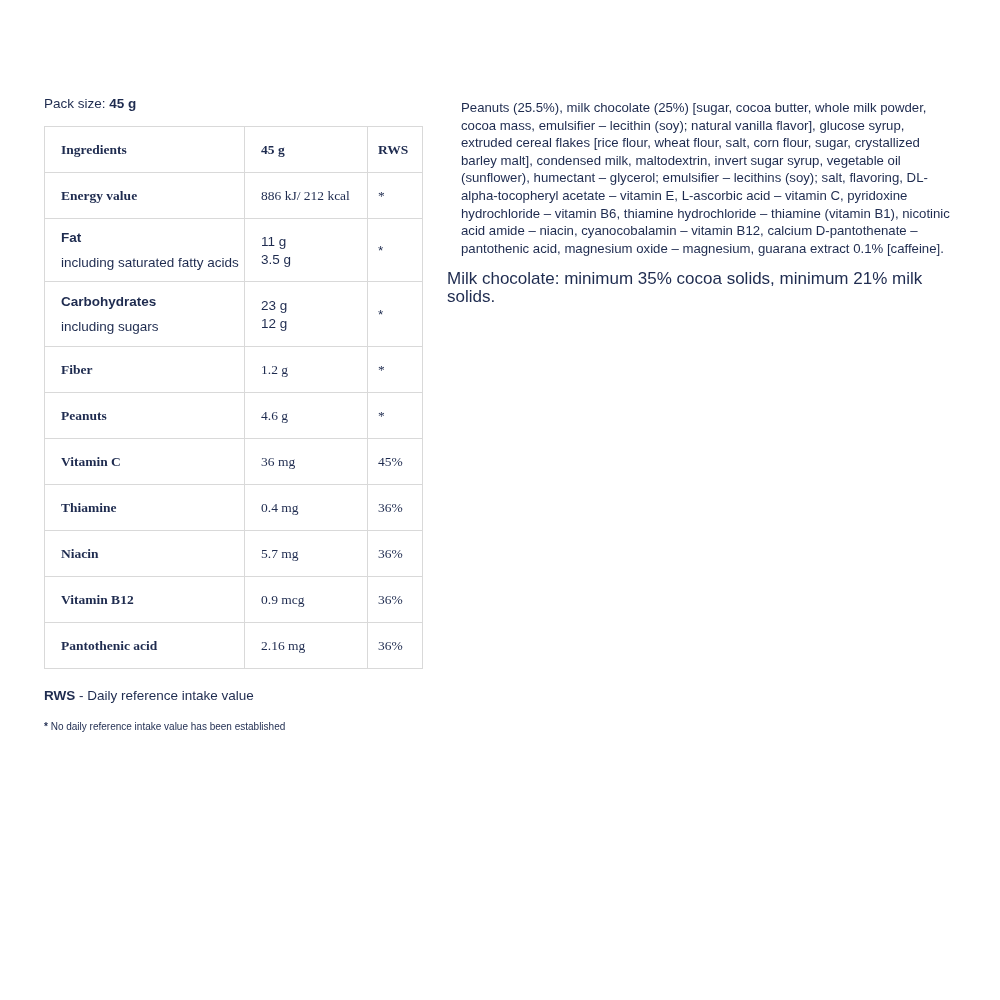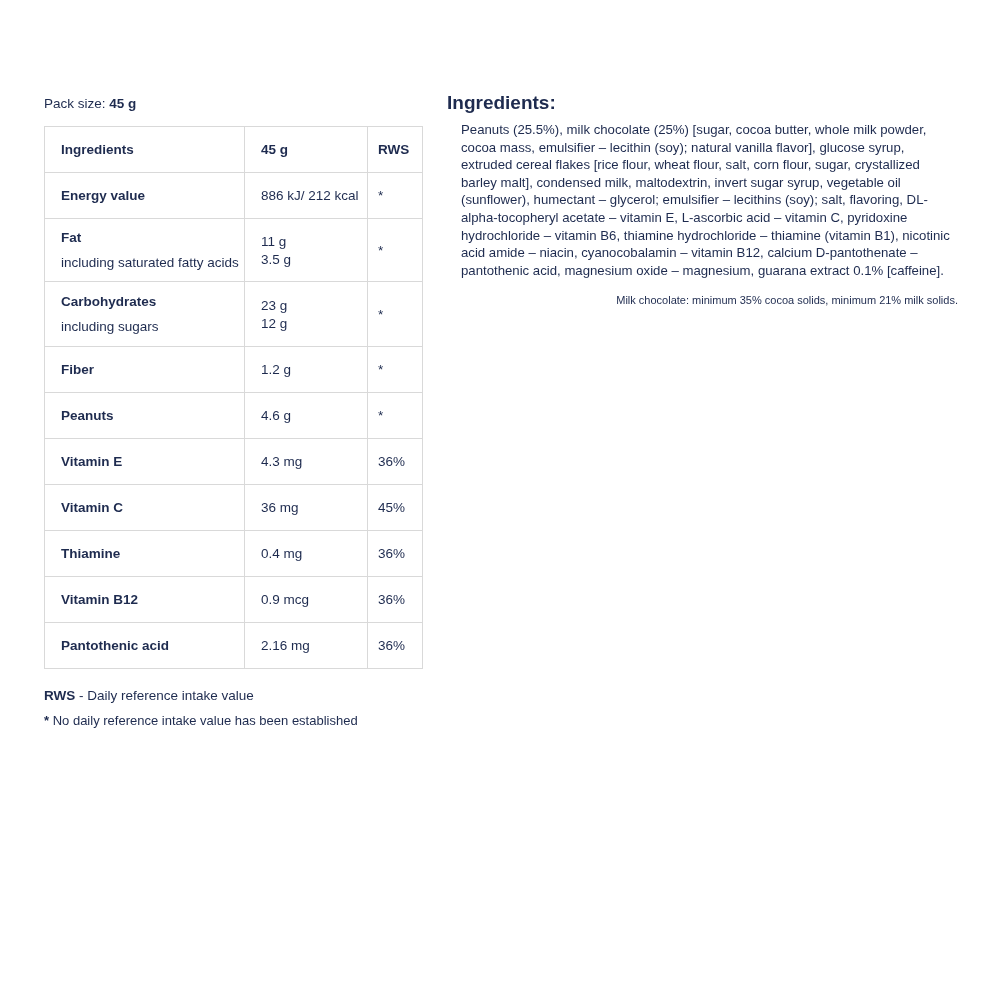--- a/index.html
+++ b/index.html
@@ -200,7 +200,6 @@
   </div>
 
   <div class="right-col">
-    <h2 class="ing-heading">Ingredients:</h2>
     <p class="ing-text">Peanuts (25.5%), milk chocolate (25%) [sugar, cocoa butter, whole milk powder, cocoa mass, emulsifier – lecithin (soy); natural vanilla flavor], glucose syrup, extruded cereal flakes [rice flour, wheat flour, salt, corn flour, sugar, crystallized barley malt], condensed milk, maltodextrin, invert sugar syrup, vegetable oil (sunflower), humectant – glycerol; emulsifier – lecithins (soy); salt, flavoring, DL-alpha-tocopheryl acetate – vitamin E, L-ascorbic acid – vitamin C, pyridoxine hydrochloride – vitamin B6, thiamine hydrochloride – thiamine (vitamin B1), nicotinic acid amide – niacin, cyanocobalamin – vitamin B12, calcium D-pantothenate – pantothenic acid, magnesium oxide – magnesium, guarana extract 0.1% [caffeine].</p>
     <p class="ing-text2">Milk chocolate: minimum 35% cocoa solids, minimum 21% milk solids.</p>
   </div>

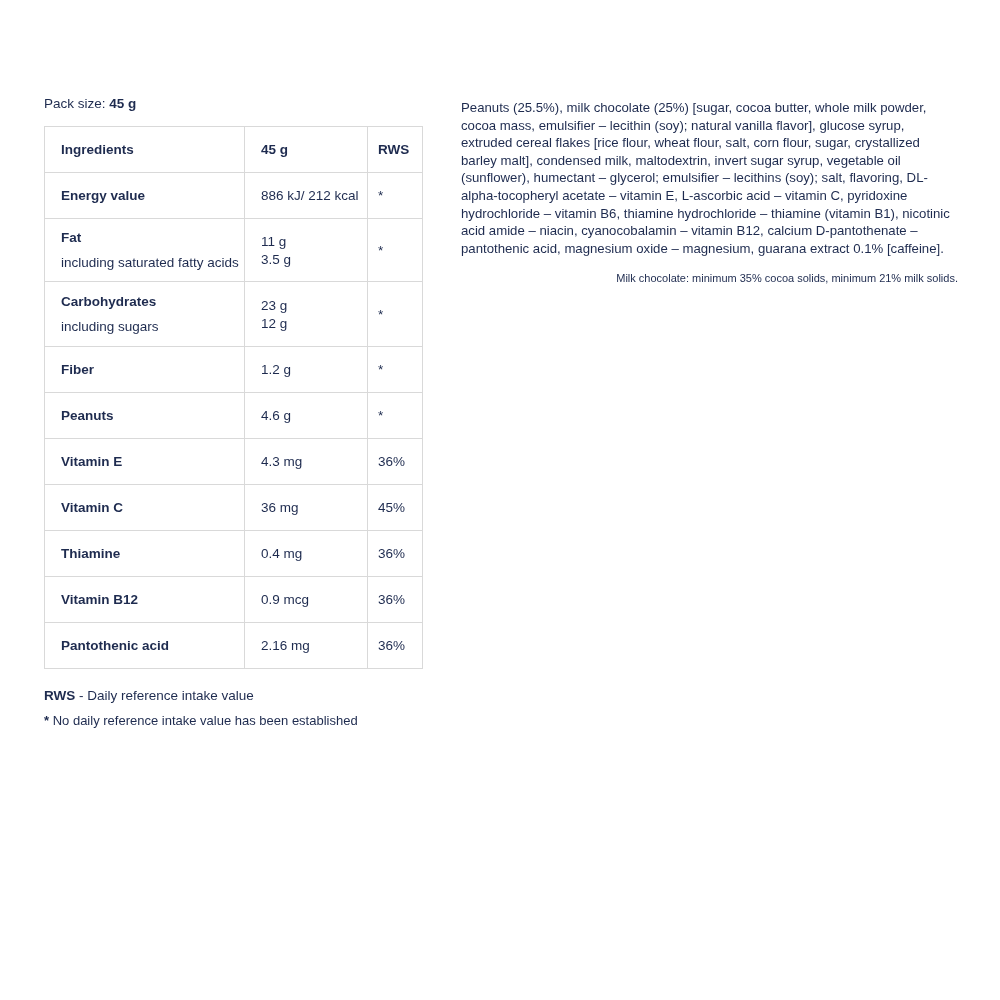--- a/index.html
+++ b/index.html
@@ -37,7 +37,7 @@
   table.nutrition th.cell-label, table.nutrition td.cell-label { padding-left: 16px; }
   table.nutrition th.cell-value, table.nutrition td.cell-value { padding-left: 16px; }
   table.nutrition th.cell-rws,   table.nutrition td.cell-rws   { padding-left: 10px; }
-  tr.row { height: 46px; }
+  tr.row { height: 46px; font-family: Liberation Serif, serif; }
   tr.row-tall2 { height: 63px; }
   tr.row-tall3 { height: 65px; }
   .lbl { font-weight: 700; }

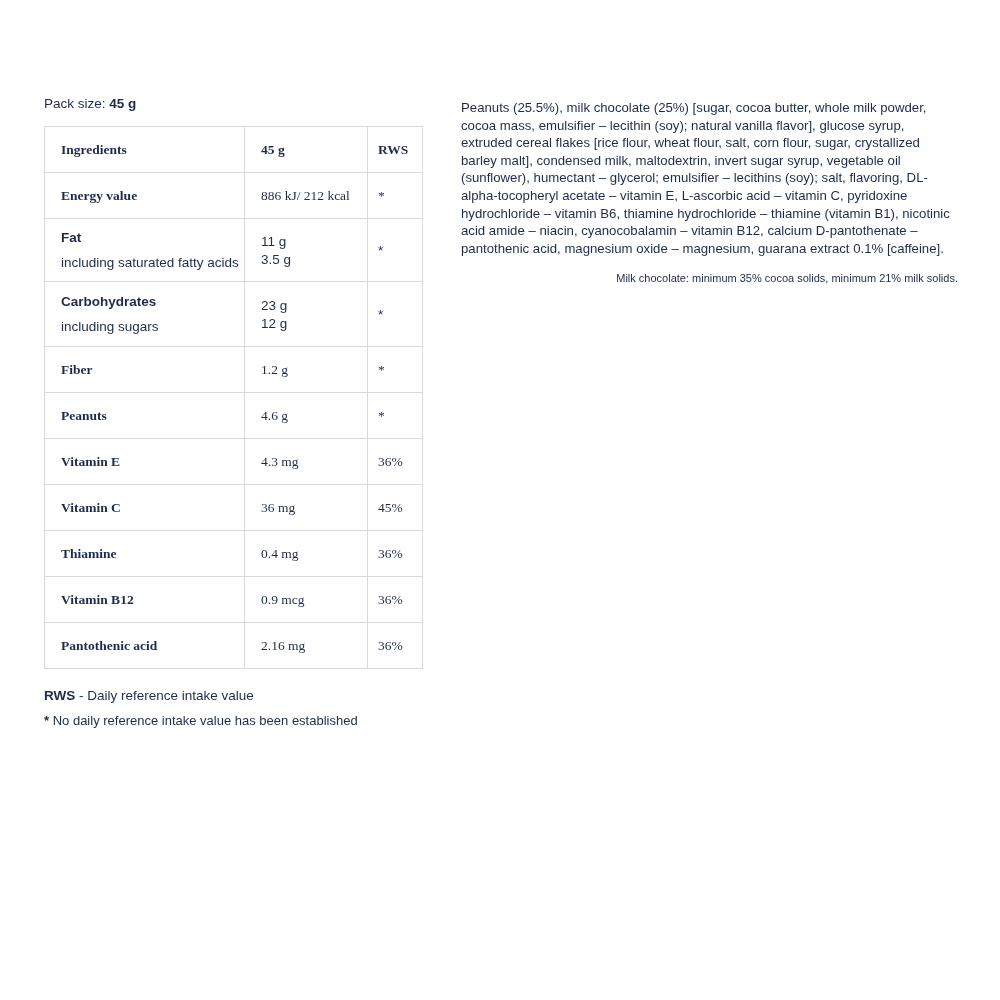--- a/index.html
+++ b/index.html
@@ -52,7 +52,7 @@
   .right-col { position: absolute; left: 447px; top: 92px; width: 511px; }
   .ing-heading { font-size: 19px; font-weight: 700; margin: 0; }
   .ing-text { font-size: 13.2px; line-height: 17.6px; margin: 7px 0 0 14px; }
-  .ing-text2 { font-size: 11px; line-height: 17.6px; margin: 13px 0 0 0; text-align: right; }
+  .ing-text2 { font-size: 17px; line-height: 17.6px; margin: 13px 0 0 0; }
 </style>
 </head>
 <body>

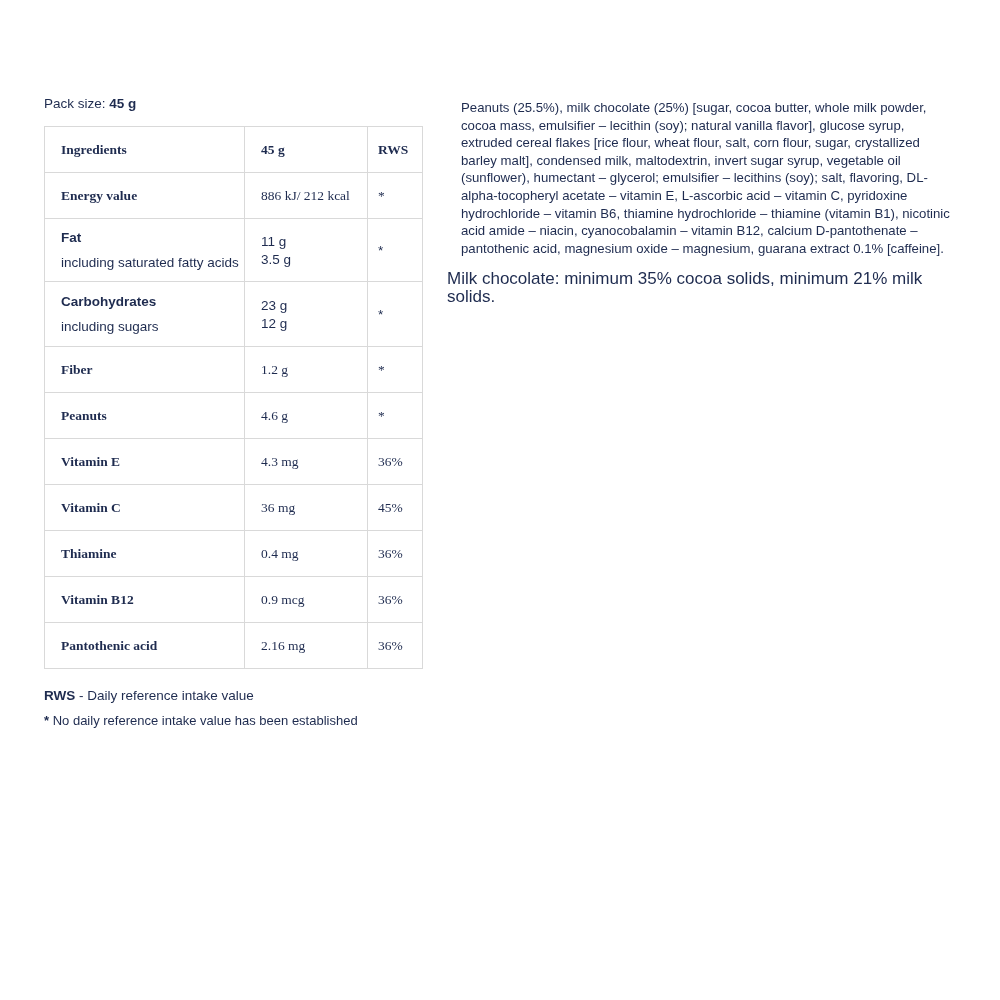--- a/index.html
+++ b/index.html
@@ -134,15 +134,6 @@
       </tr>
 
 
-      <tr class="row">
-        <td class="cell-label">
-              <div class="lbl">Vitamin E</div>
-            </td>
-        <td class="cell-value">
-              <div class="val-line">4.3 mg</div>
-            </td>
-        <td class="cell-rws"><span>36%</span></td>
-      </tr>
 
       <tr class="row">
         <td class="cell-label">

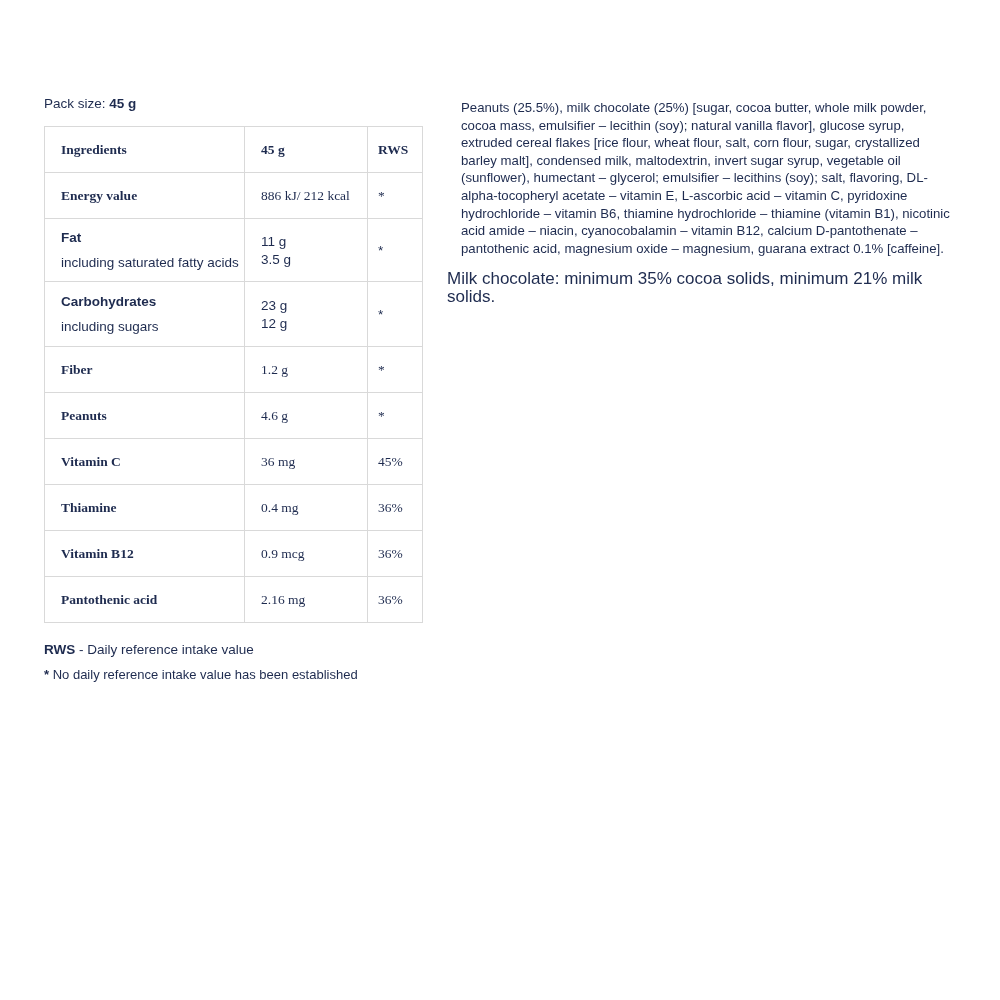--- a/index.html
+++ b/index.html
@@ -155,6 +155,15 @@
         <td class="cell-rws"><span>36%</span></td>
       </tr>
 
+      <tr class="row">
+        <td class="cell-label">
+              <div class="lbl">Niacin</div>
+            </td>
+        <td class="cell-value">
+              <div class="val-line">5.7 mg</div>
+            </td>
+        <td class="cell-rws"><span>36%</span></td>
+      </tr>
 
 
       <tr class="row">

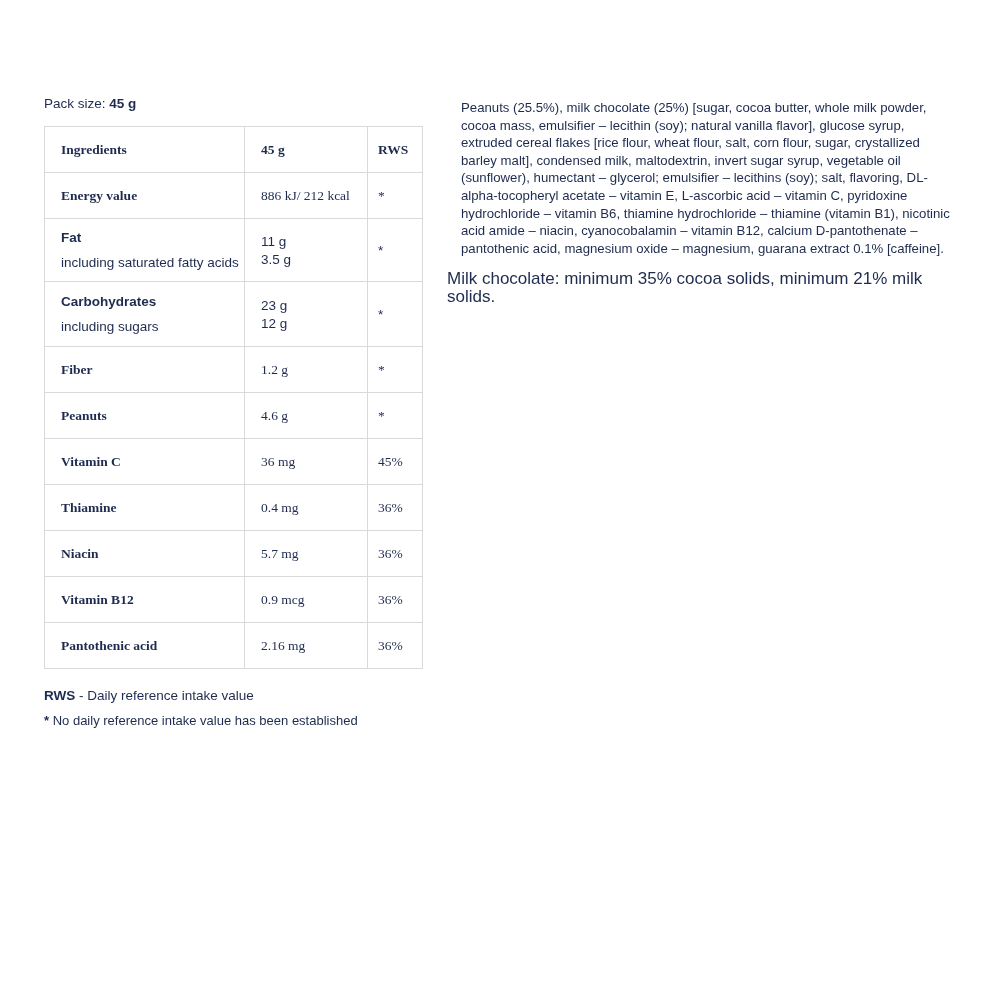--- a/index.html
+++ b/index.html
@@ -45,7 +45,7 @@
   .val-line + .val-line { margin-top: 3px; }
 
   .footnote-rws { margin-top: 19px; font-size: 13.5px; }
-  .footnote-star { margin-top: 10px; font-size: 13px; }
+  .footnote-star { margin-top: 18px; font-size: 10px; }
   .footnote-rws strong, .footnote-star strong { font-weight: 700; }
 
   

